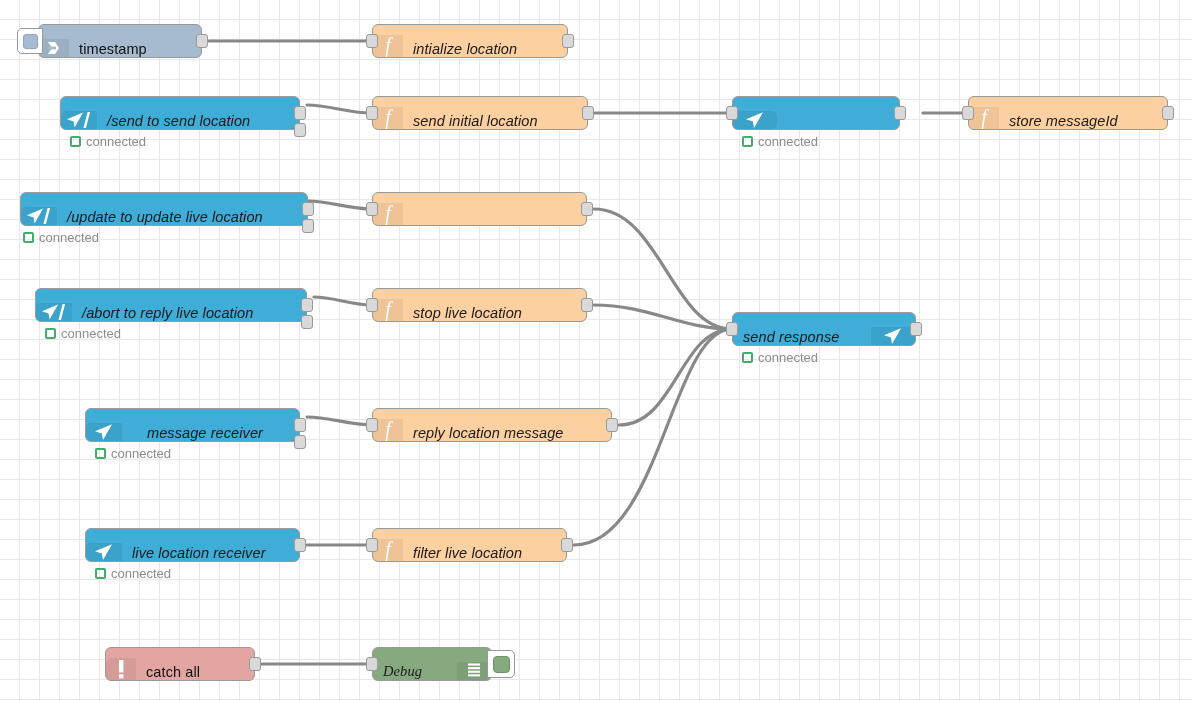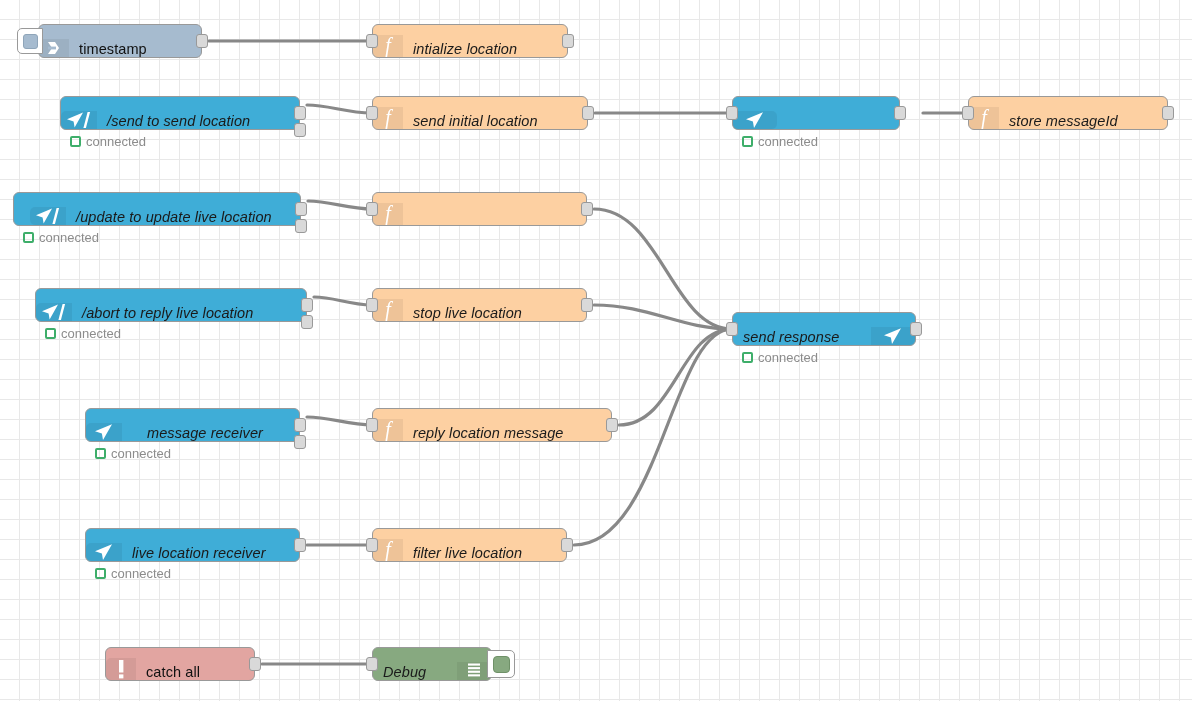--- a/index.html
+++ b/index.html
@@ -251,7 +251,7 @@
         <div class="port in"></div>
         <div class="port out"></div>
       </div>
-      <div class="node n-telegram" style="left: 13px; top: 192px; width: 288px; padding-left: 16px;">
+      <div class="node n-telegram" style="left: 20px; top: 192px; width: 288px;">
         <div class="icon-box" style="width: 36px; flex-basis: 36px;">
           <svg class="glyph" width="26" height="18" viewBox="0 0 26 18">
             <path d="M1 8.2 L17 1.4 L8.6 16.6 L7.6 10.6 Z" fill="#ffffff"></path>

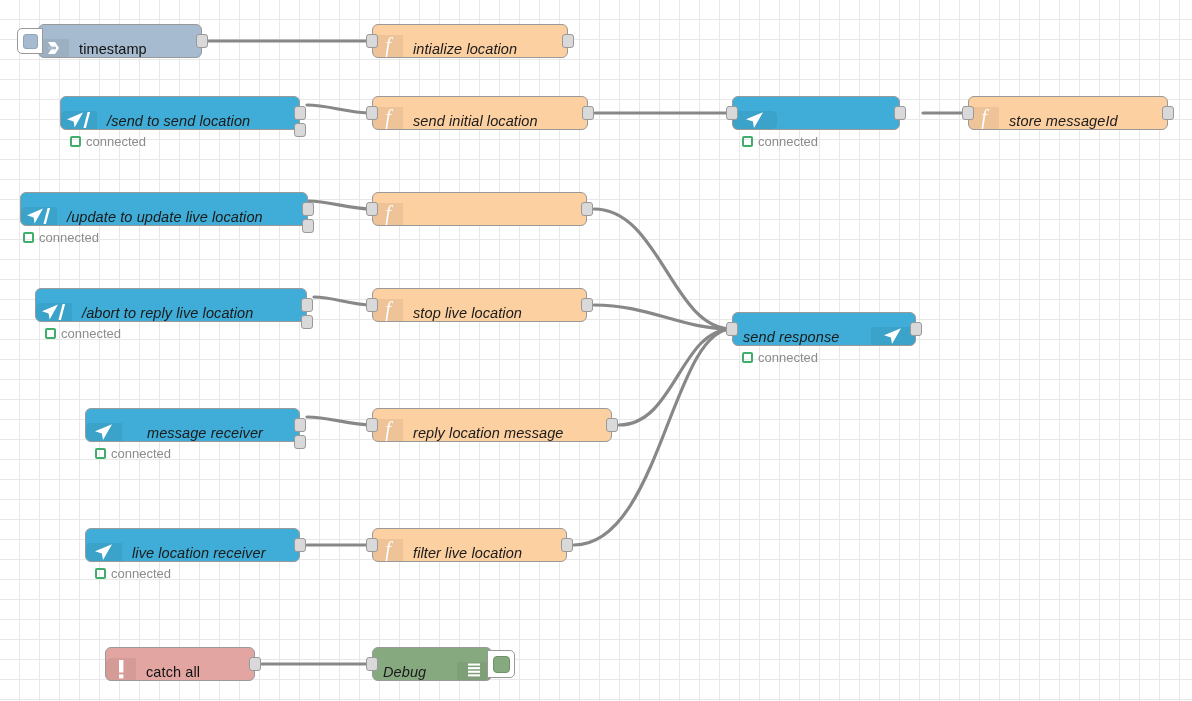--- a/index.html
+++ b/index.html
@@ -91,7 +91,7 @@
   .n-function { background: #fdd0a2; }
   .n-telegram { background: #3fadd7; }
   .n-catch    { background: #e2a5a1; }
-  .n-debug    { background: #87a980; }
+  .n-debug    { background: #87a980; font-family: Liberation Serif, serif; }
 
   .n-inject .label   { color: #111; font-style: normal; }
   .n-catch  .label   { color: #111; font-style: normal; }

